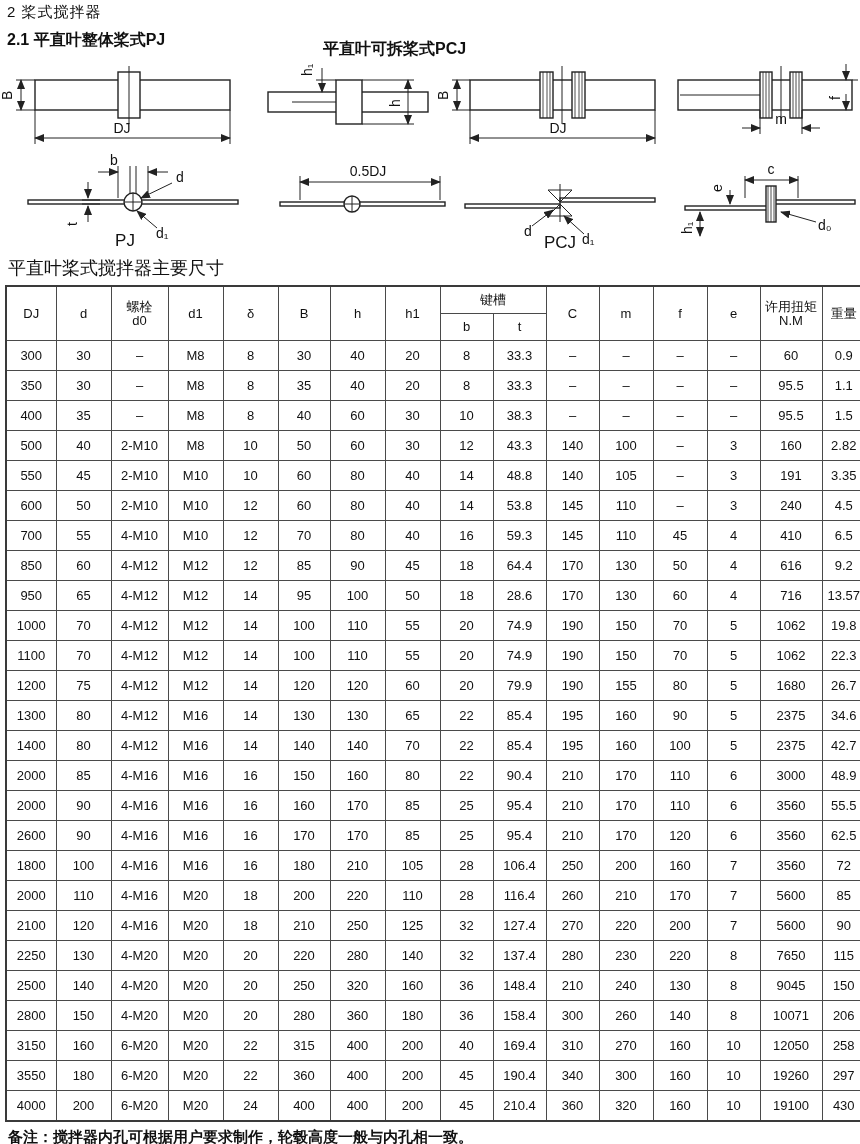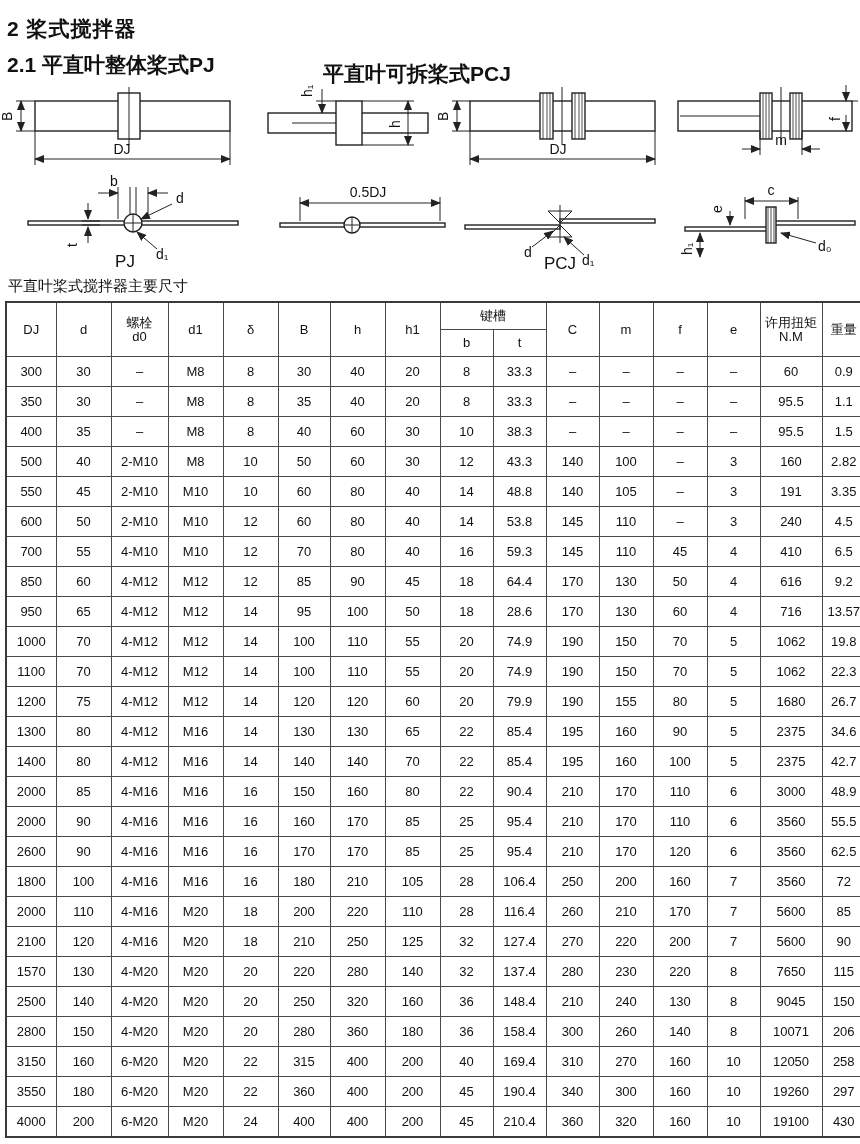--- a/index.html
+++ b/index.html
@@ -5,7 +5,7 @@
   html,body{margin:0;padding:0;background:#fff;}
   body{width:860px;height:1144px;color:#111;font-family:"Liberation Sans",sans-serif;overflow:hidden;}
   .page{padding:3px 5px 0 5px;position:relative;}
-  .doc-title{font-size:21px;font-weight:bold;margin:12px 0 8px 2px;letter-spacing:1px;}
+  .doc-title{font-size:15px;font-weight:normal;margin:0 0 8px 2px;letter-spacing:1px;}
   .subtitle-row{position:relative;height:22px;font-size:21px;font-weight:bold;}
   .subtitle-left{position:absolute;left:2px;top:0;}
   .subtitle-right{position:absolute;left:318px;top:0;margin-top:9px;}

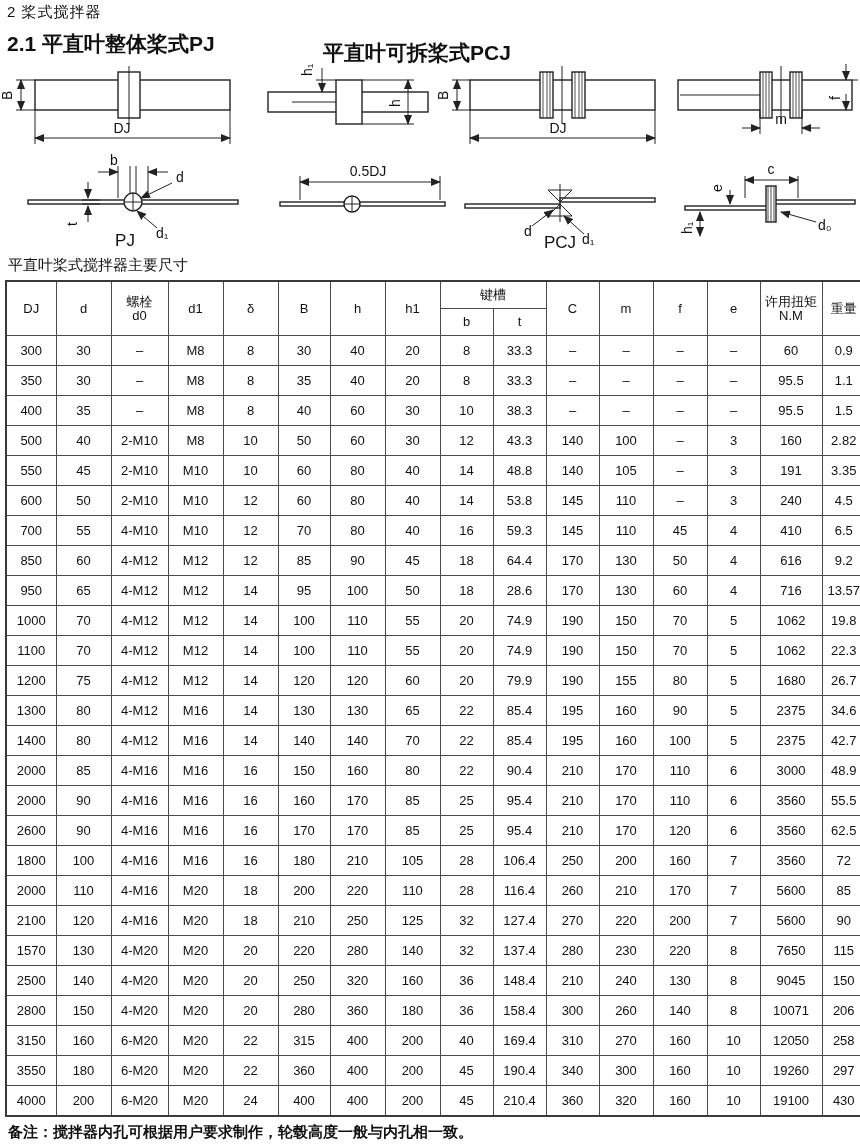--- a/index.html
+++ b/index.html
@@ -6,7 +6,7 @@
   body{width:860px;height:1144px;color:#111;font-family:"Liberation Sans",sans-serif;overflow:hidden;}
   .page{padding:3px 5px 0 5px;position:relative;}
   .doc-title{font-size:15px;font-weight:normal;margin:0 0 8px 2px;letter-spacing:1px;}
-  .subtitle-row{position:relative;height:22px;font-size:21px;font-weight:bold;}
+  .subtitle-row{position:relative;height:22px;font-size:16px;font-weight:bold;}
   .subtitle-left{position:absolute;left:2px;top:0;}
   .subtitle-right{position:absolute;left:318px;top:0;margin-top:9px;}
   .diagram-wrap{width:860px;height:198px;margin-left:-5px;}

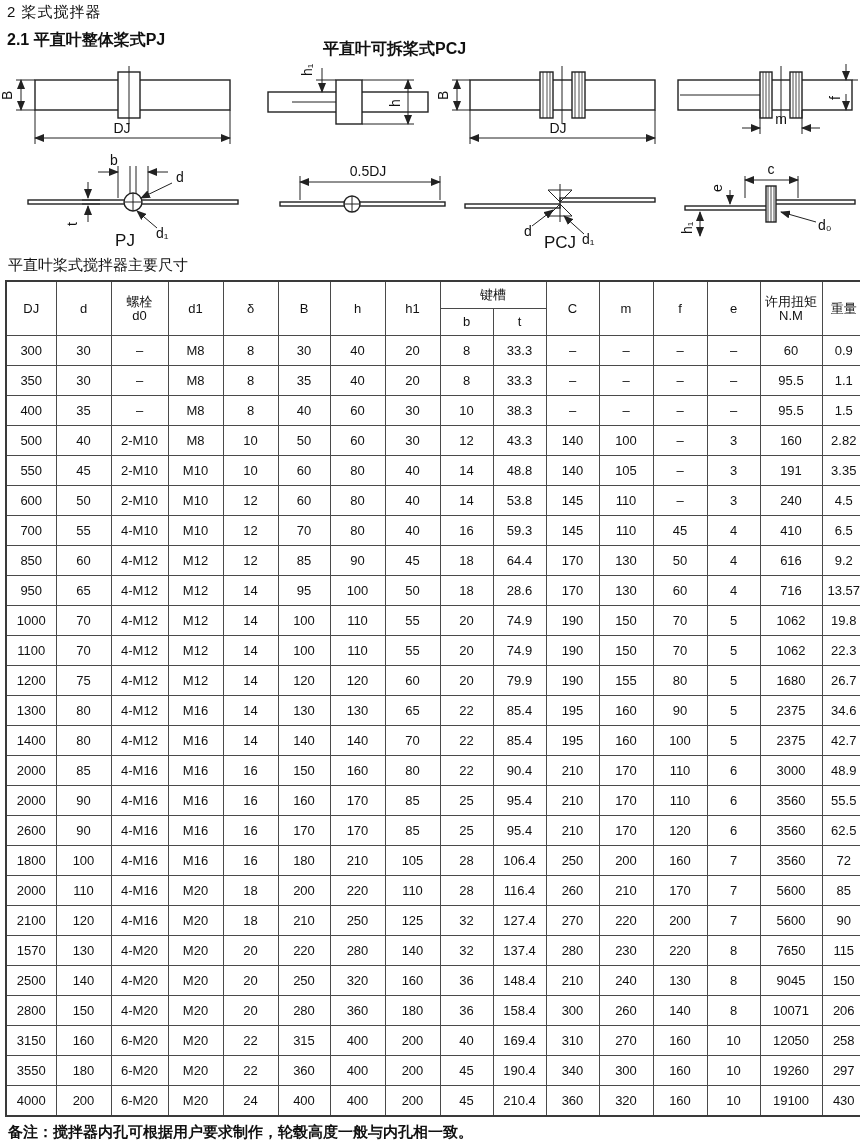--- a/index.html
+++ b/index.html
@@ -16,7 +16,7 @@
   svg .shape{stroke:#222;stroke-width:1.4;fill:#fff;}
   svg .dim{stroke:#222;stroke-width:1;fill:none;}
   svg .hatch{stroke:#222;stroke-width:0.8;fill:none;}
-  .table-caption{font-size:15px;margin:6px 0 5px 3px;color:#111;}
+  .table-caption{font-size:18px;margin:6px 0 5px 3px;color:#111;}
   table.spec{border-collapse:collapse;table-layout:fixed;width:850px;margin:0 auto;font-size:13px;text-align:center;border:2px solid #3a3a3a;}
   table.spec th,table.spec td{border:1px solid #4a4a4a;padding:0 1px;font-weight:normal;height:29px;line-height:1.05;overflow:hidden;white-space:nowrap;}
   table.spec thead th{height:26px;}

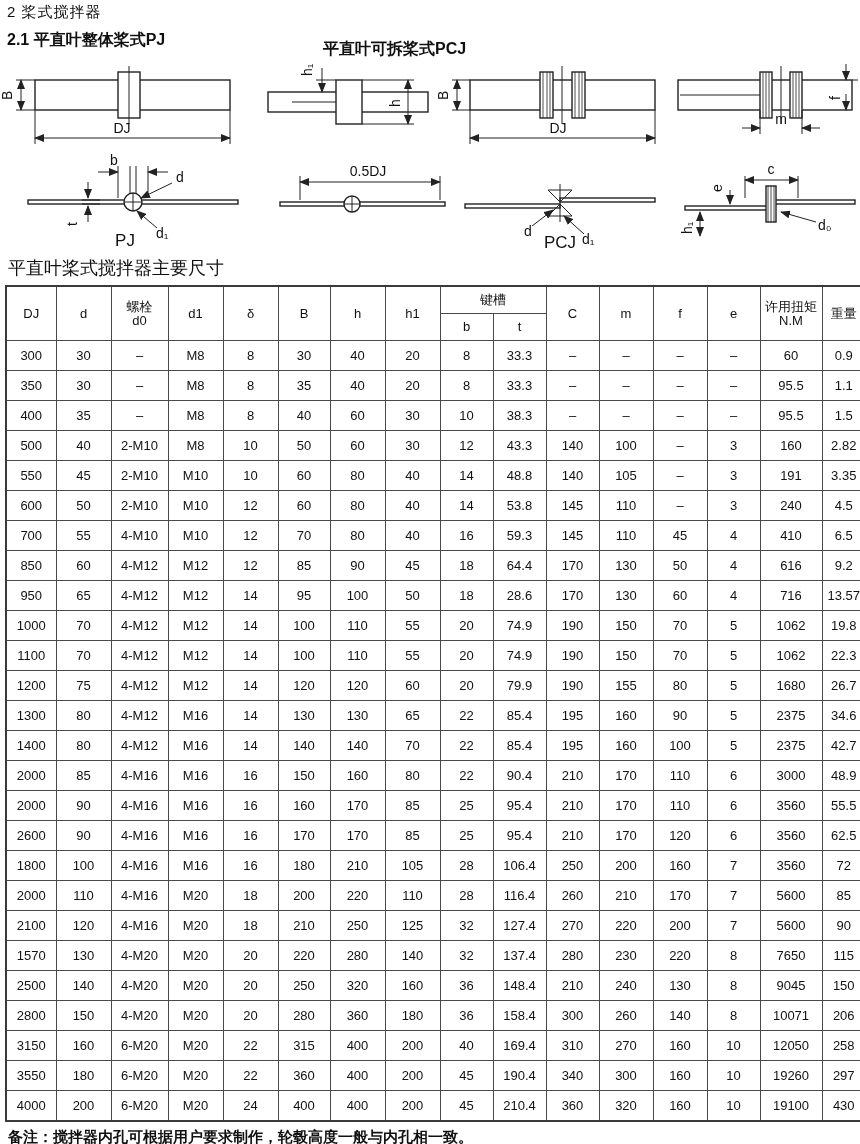--- a/index.html
+++ b/index.html
@@ -597,7 +597,7 @@
           <td>90</td>
         </tr>
         <tr>
-          <td>1570</td>
+          <td>2250</td>
           <td>130</td>
           <td>4-M20</td>
           <td>M20</td>

